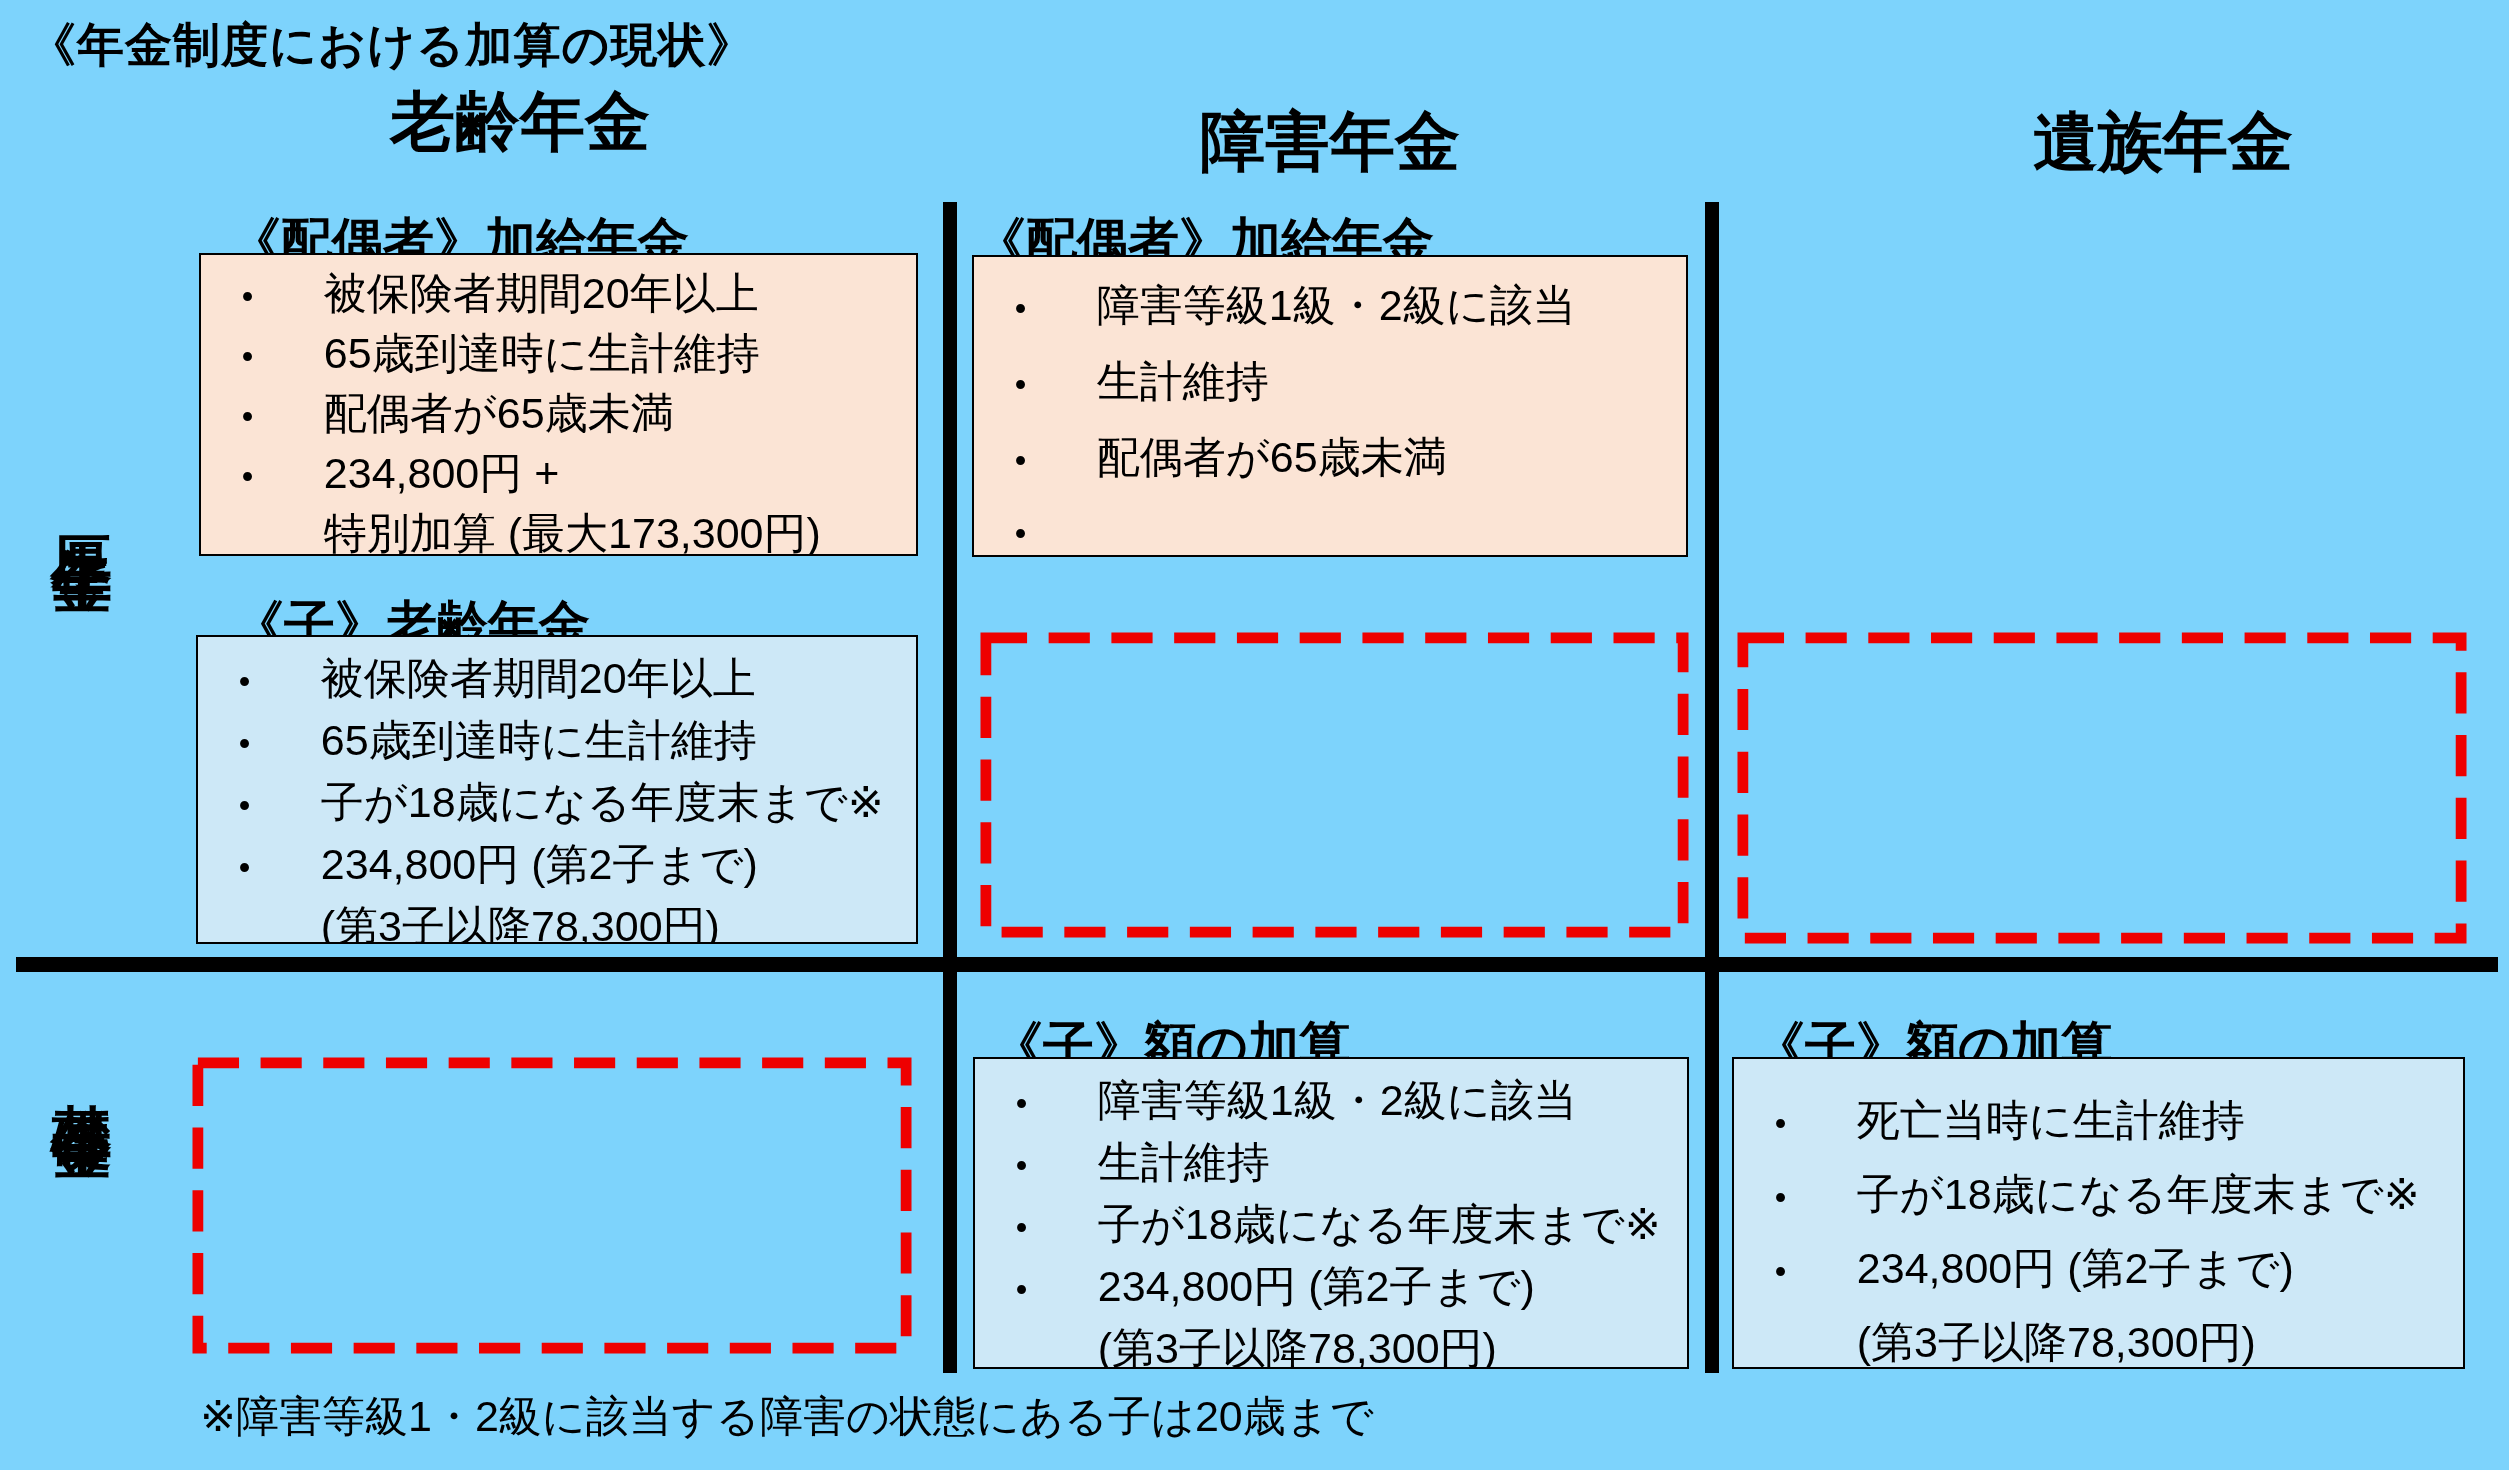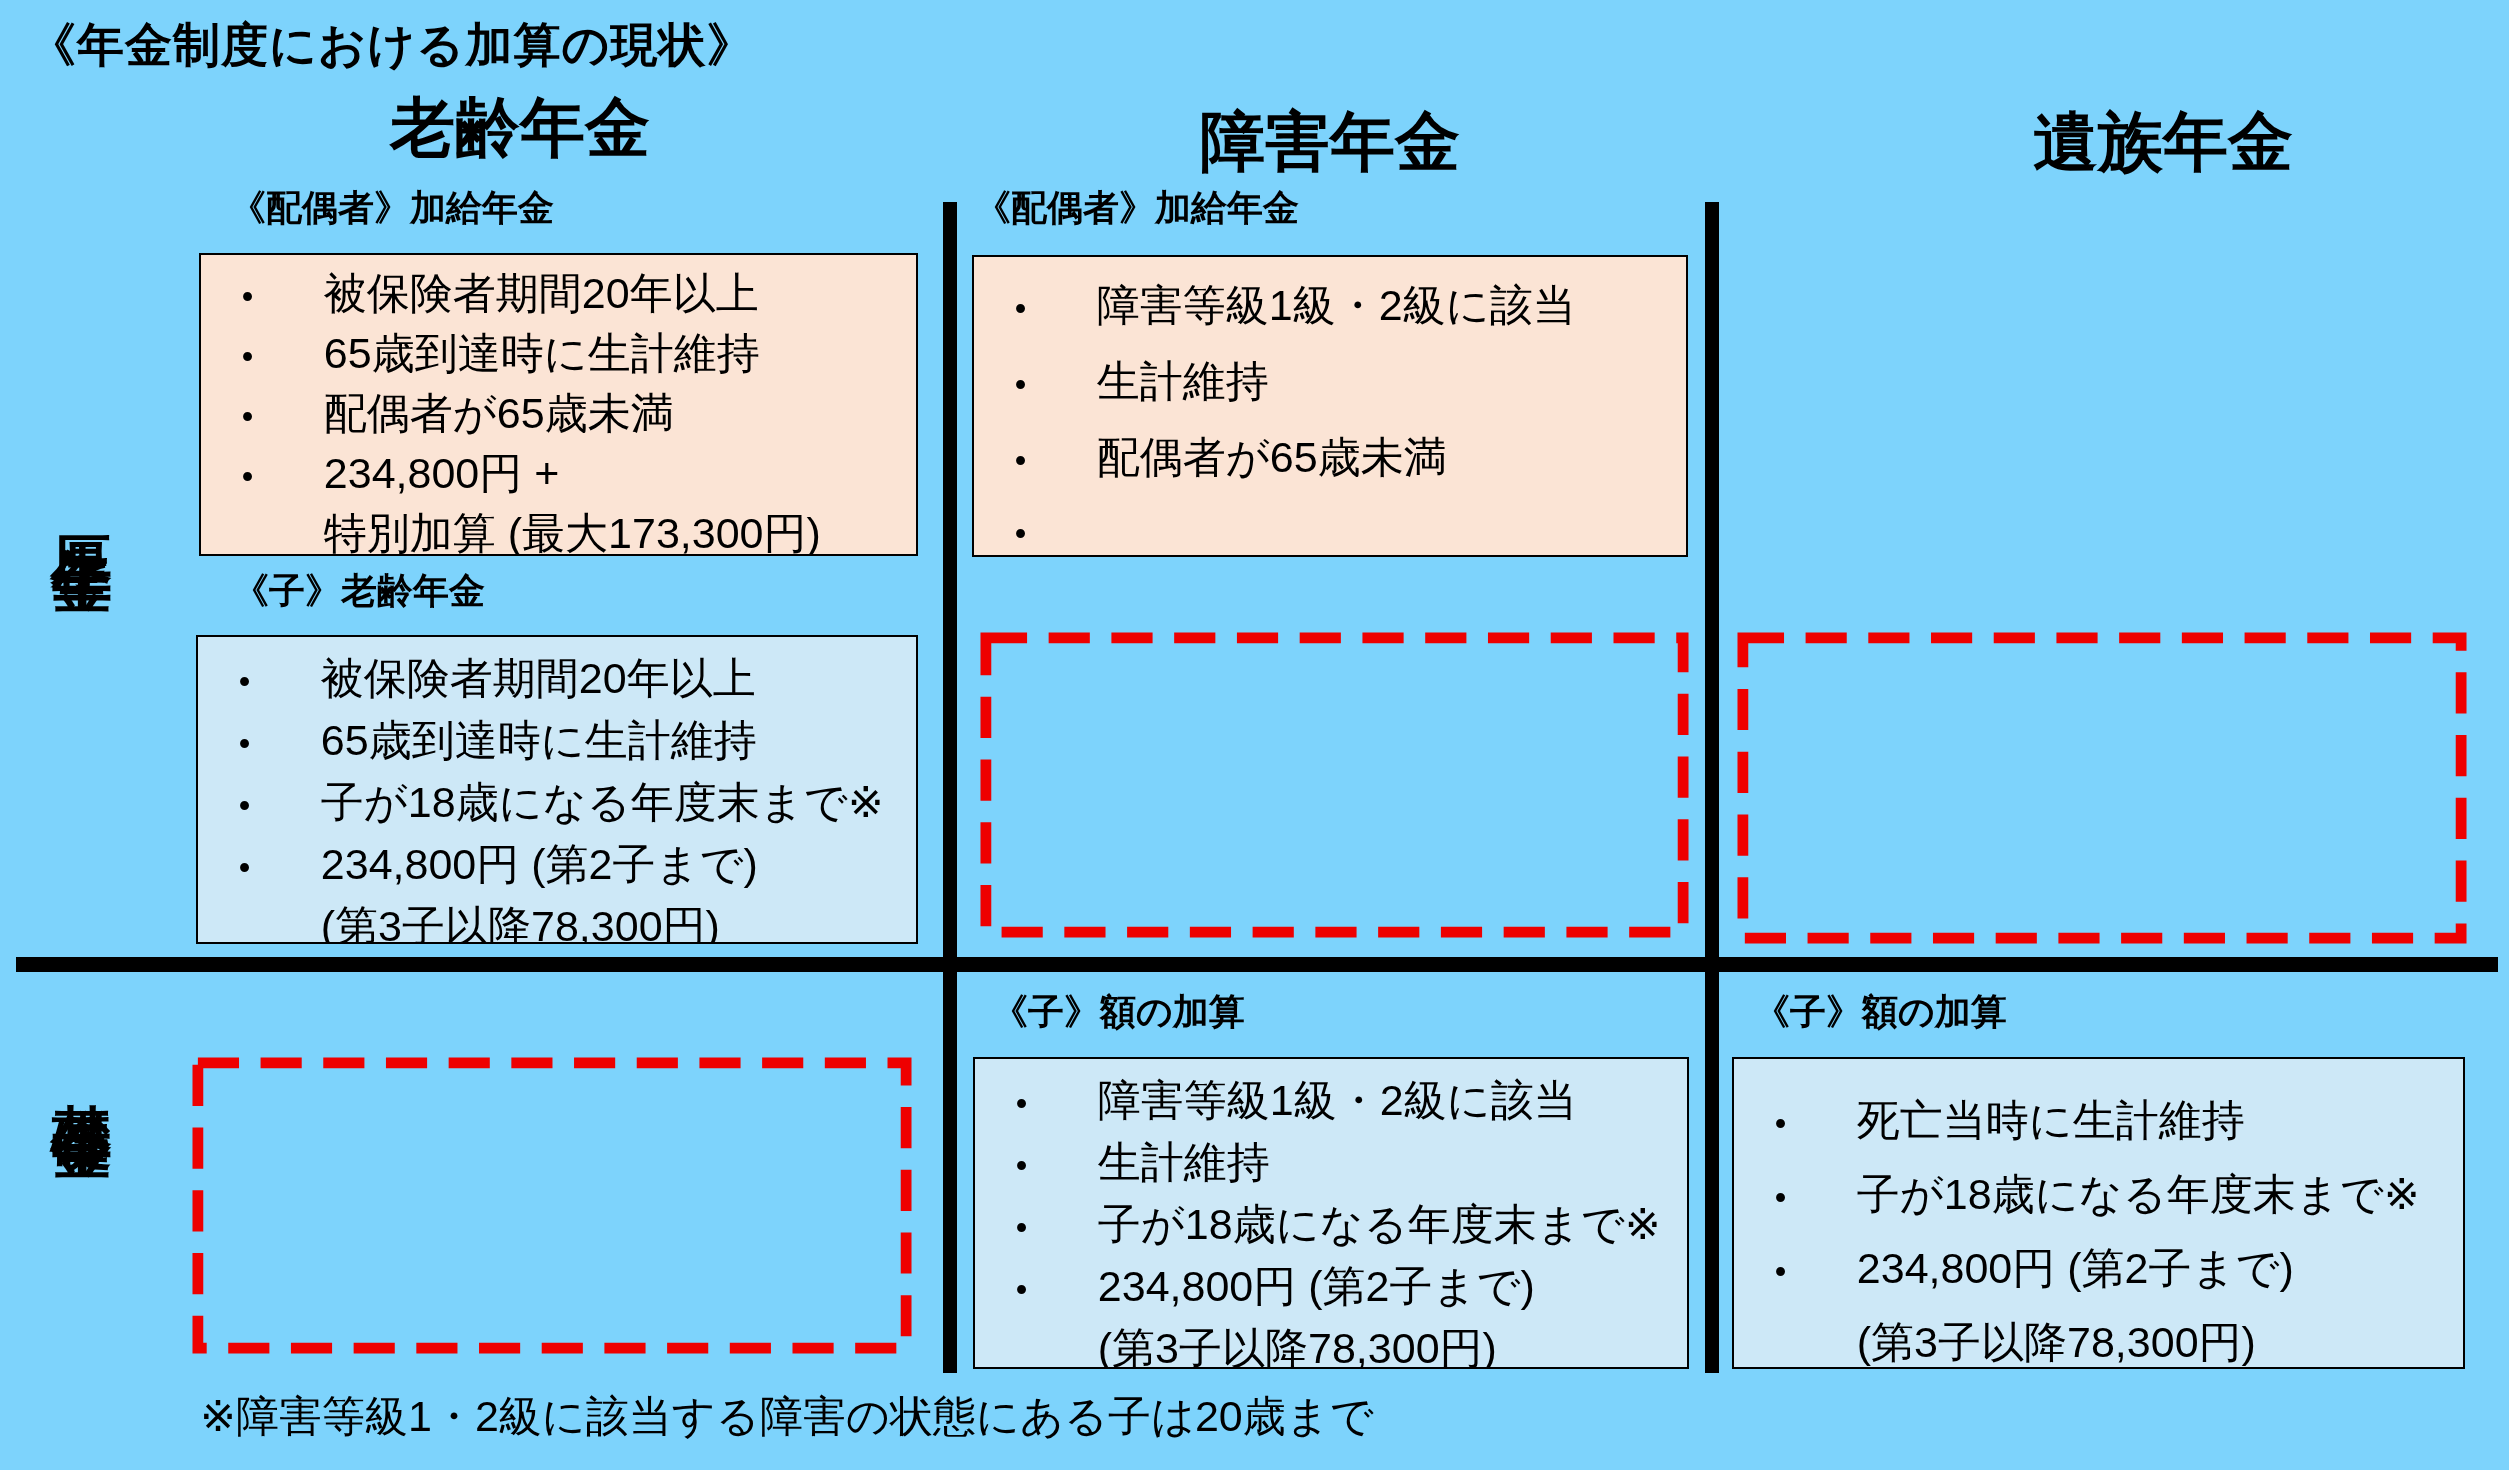--- a/index.html
+++ b/index.html
@@ -16,7 +16,7 @@
     position:absolute; width:510px; text-align:center;
     font-size:65px; font-weight:bold;
   }
-  .ch1{left:265px; top:84px;}
+  .ch1{left:265px; top:78px;}
   .ch2{left:1075px; top:98px;}
   .ch3{left:1908px; top:98px;}
   .row-label{

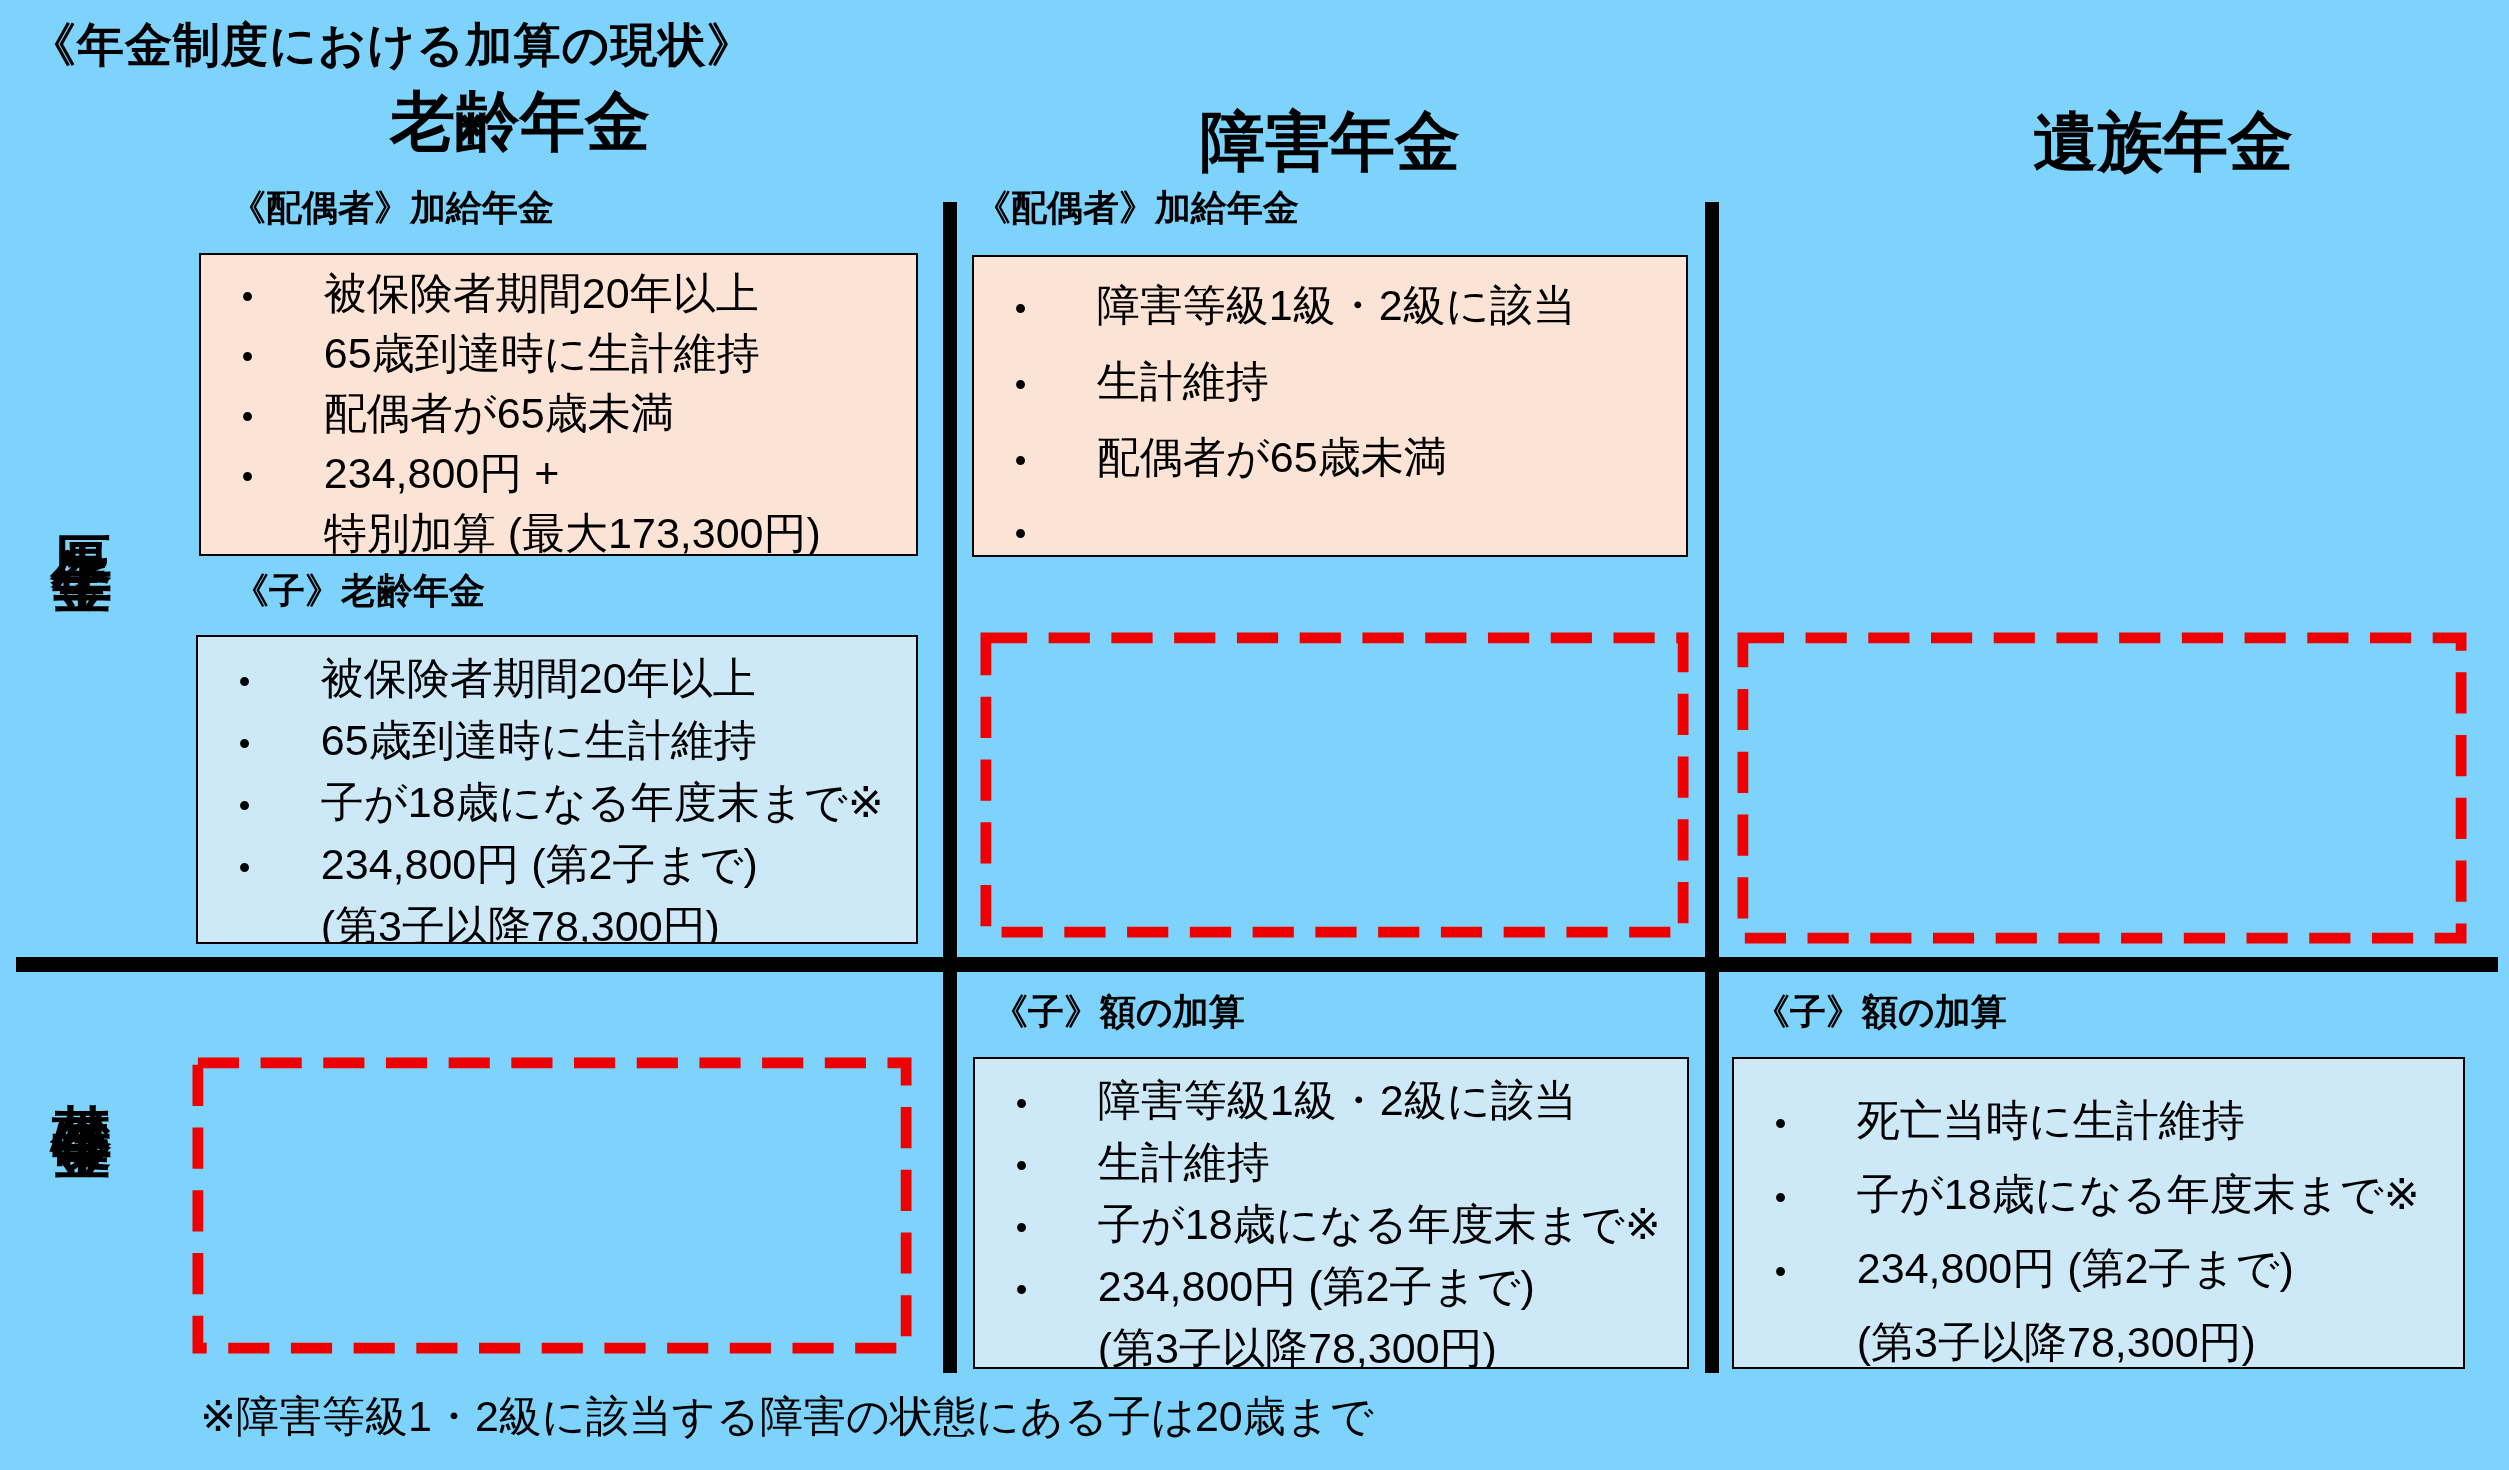--- a/index.html
+++ b/index.html
@@ -32,7 +32,7 @@
   .v2{left:1705px;}
   .hline{position:absolute; left:15.7px; top:957px; width:2482px; height:14.7px; background:var(--grid-black);}
   .subheader{
-    position:absolute; font-size:36px; font-weight:bold; white-space:nowrap;
+    position:absolute; font-size:51px; font-weight:bold; white-space:nowrap;margin-top:24px;
   }
   .sh-a{left:230px; top:184px;}
   .sh-b{left:233px; top:567px;}

